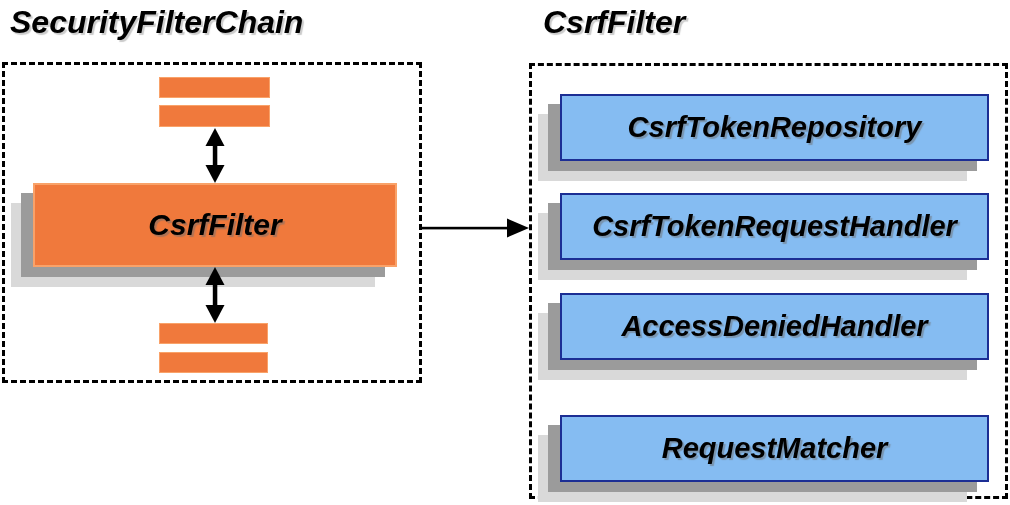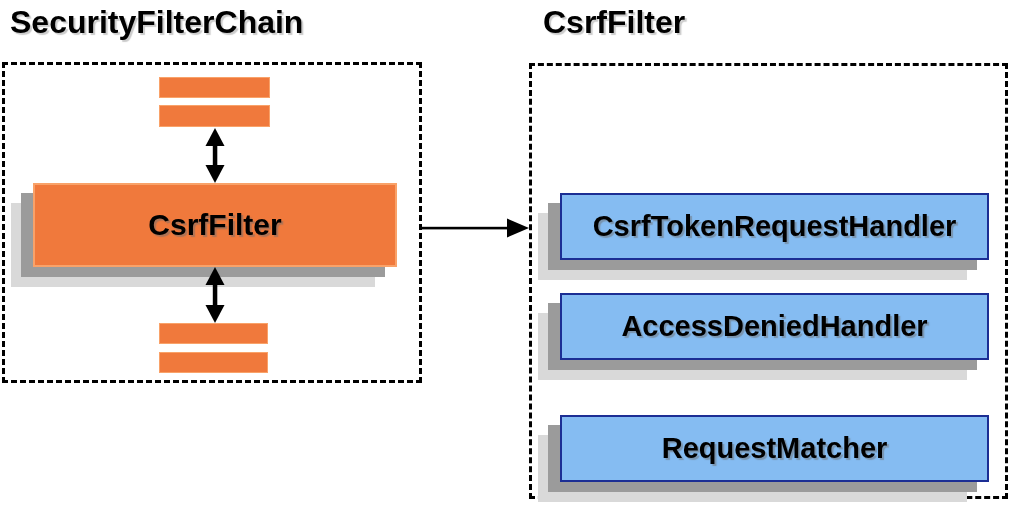--- a/index.html
+++ b/index.html
@@ -15,6 +15,7 @@
     overflow: hidden;
     font-family: "Liberation Sans", sans-serif;
     color: #000;
+    font-style: italic;
   }
   .title {
     position: absolute;

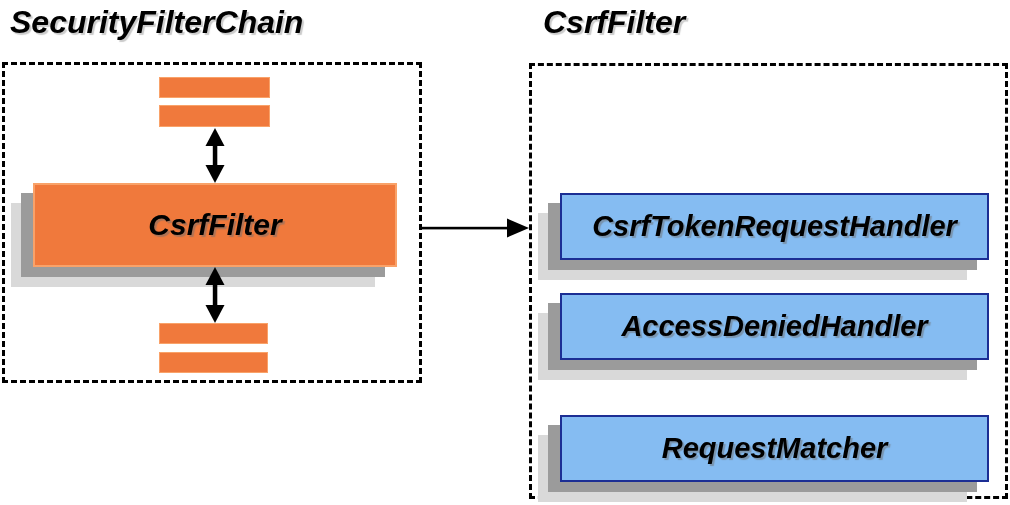--- a/index.html
+++ b/index.html
@@ -122,6 +122,11 @@
 
   <div class="dashed-box" style="left:529px; top:63px; width:479px; height:436px;"></div>
 
+  <div class="stack" style="left:560px; top:94px; width:429px; height:67px;">
+    <div class="layer light"></div>
+    <div class="layer dark"></div>
+    <div class="front blue">CsrfTokenRepository</div>
+  </div>
 
   <div class="stack" style="left:560px; top:293px; width:429px; height:67px;">
     <div class="layer light"></div>

